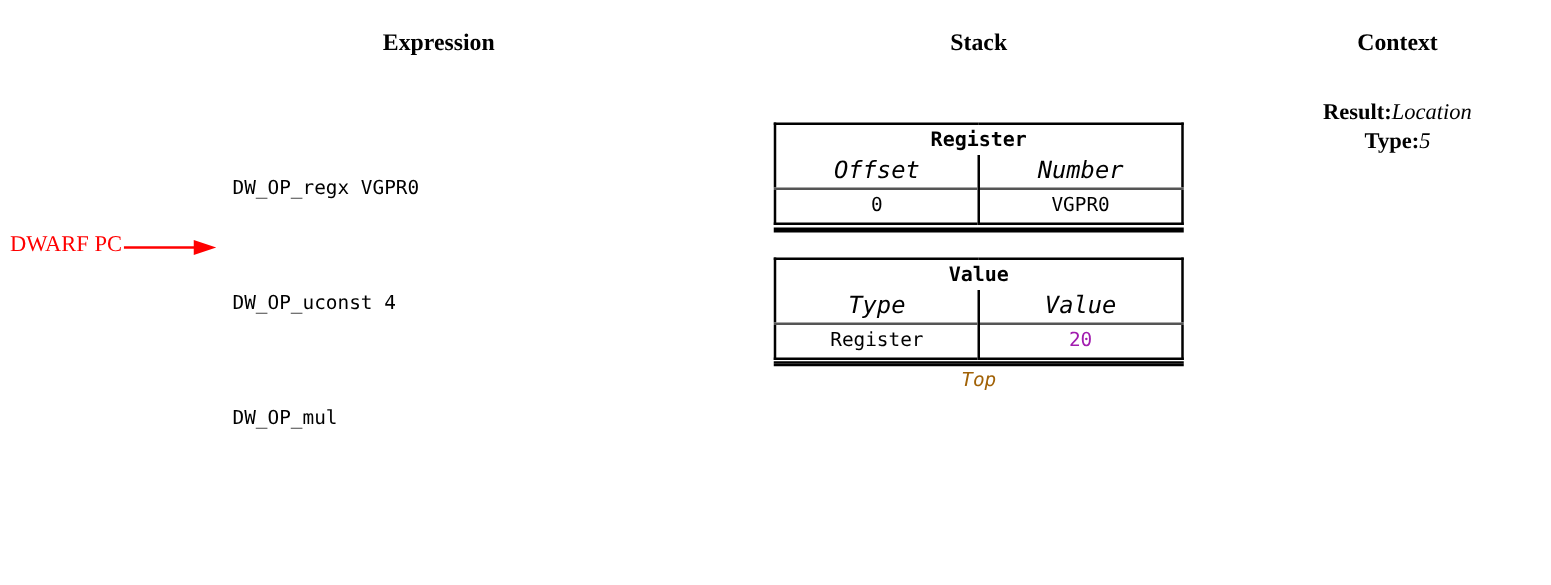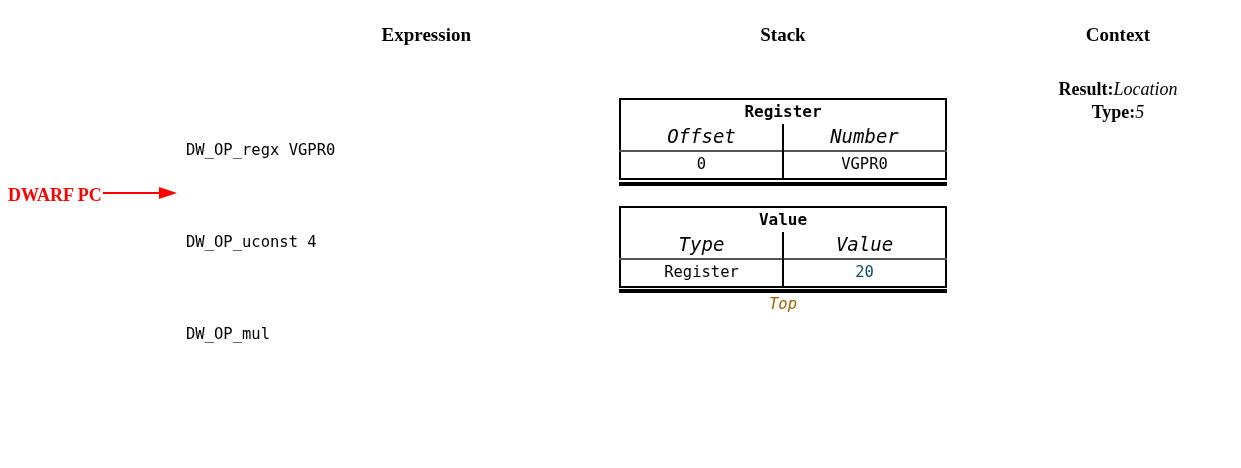--- a/index.html
+++ b/index.html
@@ -25,7 +25,7 @@
     text-align: center;
     white-space: nowrap;
   }
-  #heading-expression { left: 231px; top: 24px; width: 240px; text-align: right; }
+  #heading-expression { left: 231px; top: 24px; width: 240px; }
   #heading-stack      { left: 663px; top: 24px; width: 240px; }
   #heading-context    { left: 998px; top: 24px; width: 240px; }
 

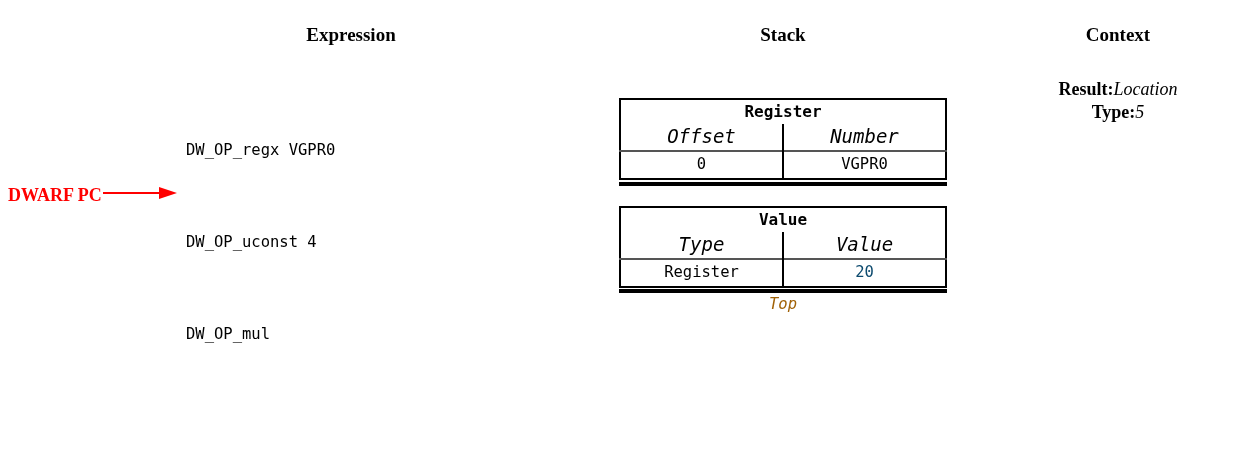--- a/index.html
+++ b/index.html
@@ -47,9 +47,8 @@
     left: 8px;
     top: 185px;
     display: flex;
-    align-items: flex-start;
+    align-items: flex-end;
     color: #ff0000;
-    font-weight: bold;
   }
   #dwarf-pc-label {
     font-family: "Liberation Serif", serif;

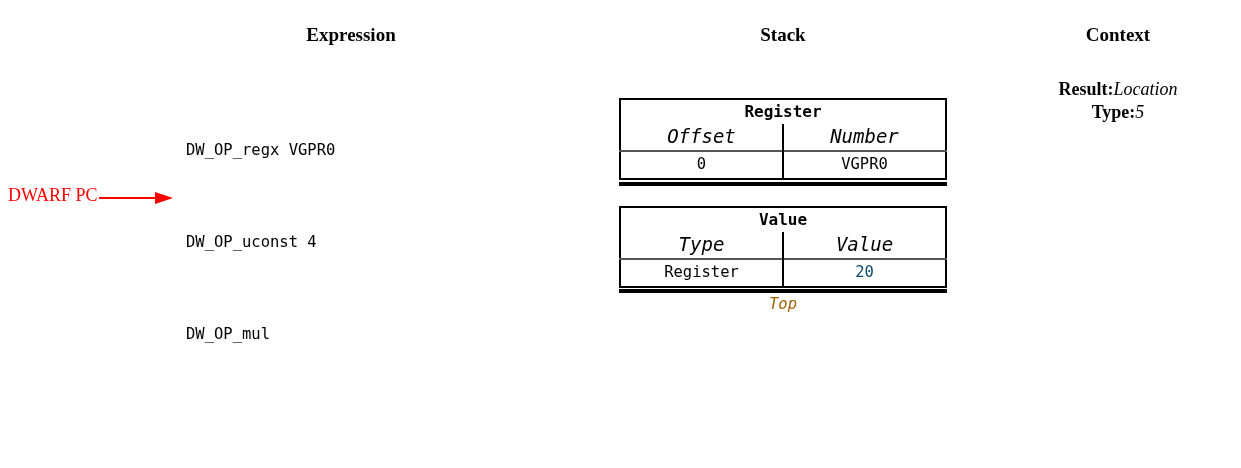--- a/index.html
+++ b/index.html
@@ -124,7 +124,7 @@
     margin-top: 2px;
     line-height: 19px;
   }
-  .value-red { color: #0c4a6e; }
+  .value-red { color: #a21caf; }
 
   
   #context-lines {

